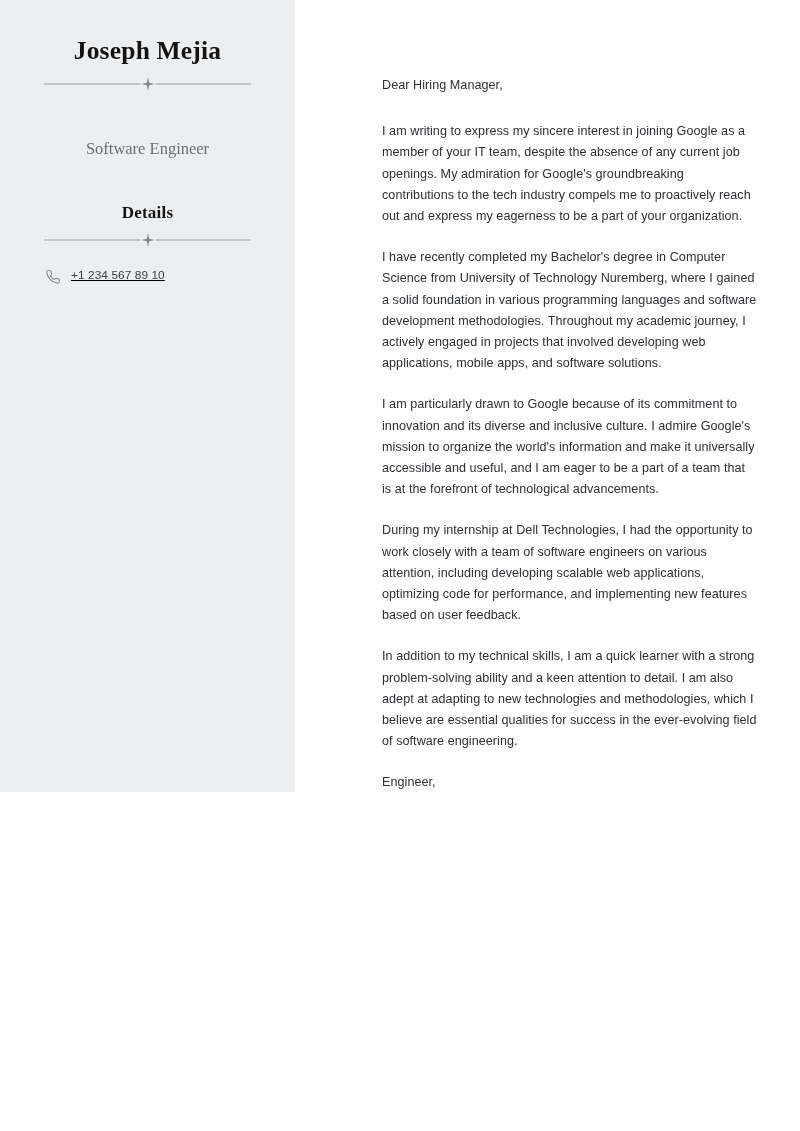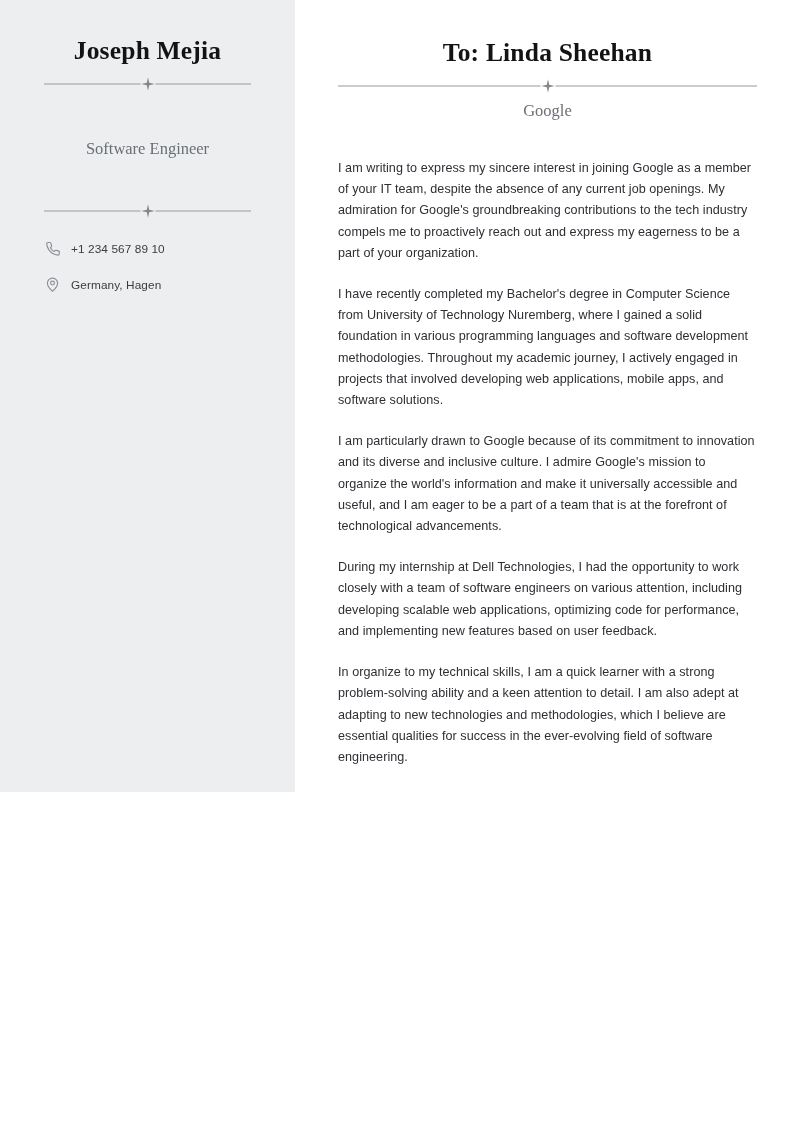--- a/index.html
+++ b/index.html
@@ -21,6 +21,7 @@
     display: flex;
     background: #ffffff;
     overflow: hidden;
+    gap: 44px;
   }
 
   

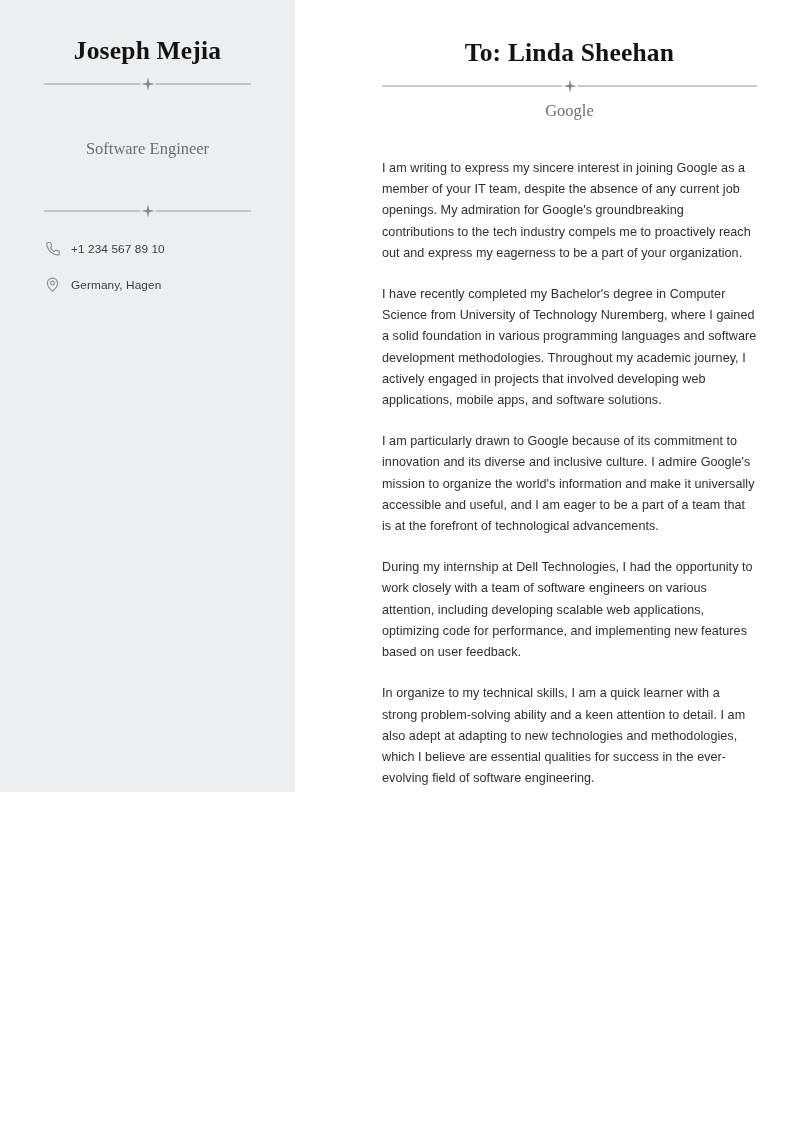--- a/index.html
+++ b/index.html
@@ -229,20 +229,6 @@
 
   <main class="main">
 
-    <div class="letter-head">
-      <div class="recipient">To: Linda Sheehan</div>
-
-      <div class="divider on-white">
-        <span class="rule"></span>
-        <span class="spark">
-          <svg width="15" height="15" viewBox="0 0 15 15">
-            <path d="M7.5 0.8 L8.7 6.3 L14.2 7.5 L8.7 8.7 L7.5 14.2 L6.3 8.7 L0.8 7.5 L6.3 6.3 Z" fill="#85878c"></path>
-          </svg>
-        </span>
-      </div>
-
-      <div class="company">Google</div>
-    </div>
 
     <div class="letter-body">
 

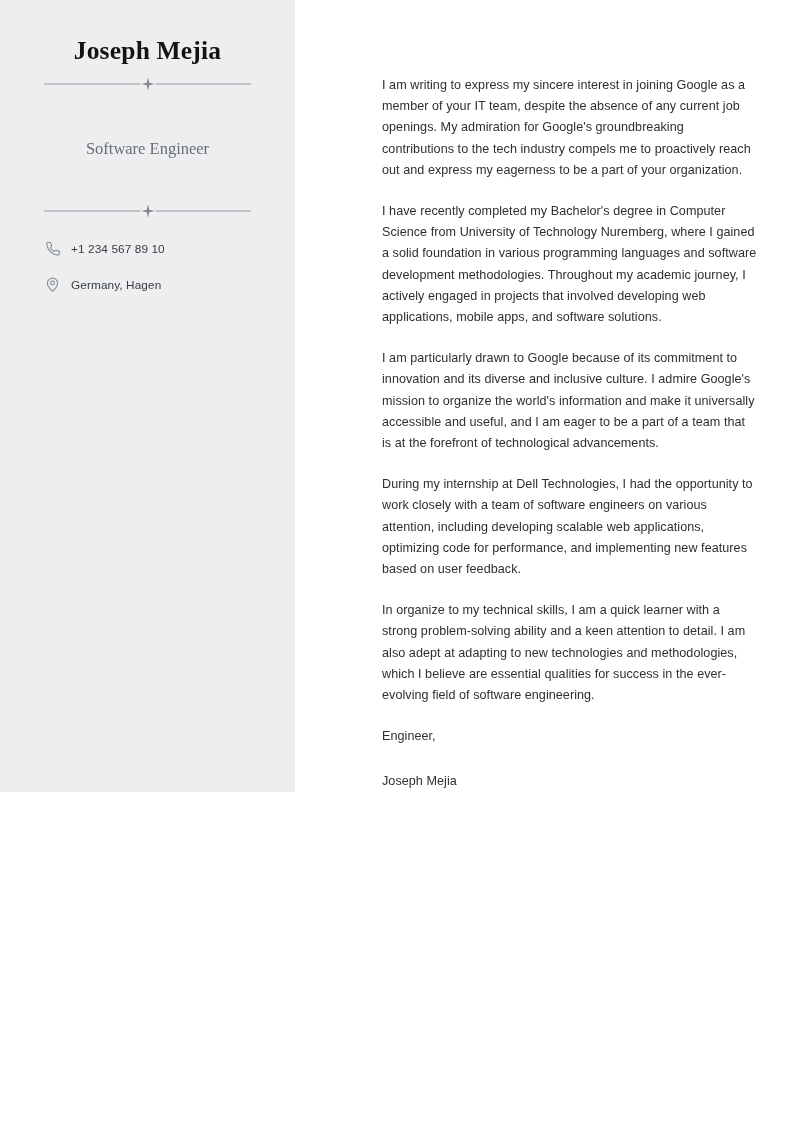--- a/index.html
+++ b/index.html
@@ -231,6 +231,7 @@
 
 
     <div class="letter-body">
+      <p class="salutation">Dear Hiring Manager,</p>
 
       <p>I am writing to express my sincere interest in joining Google as a member of your IT team, despite the absence of any current job openings. My admiration for Google's groundbreaking contributions to the tech industry compels me to proactively reach out and express my eagerness to be a part of your organization.</p>
 

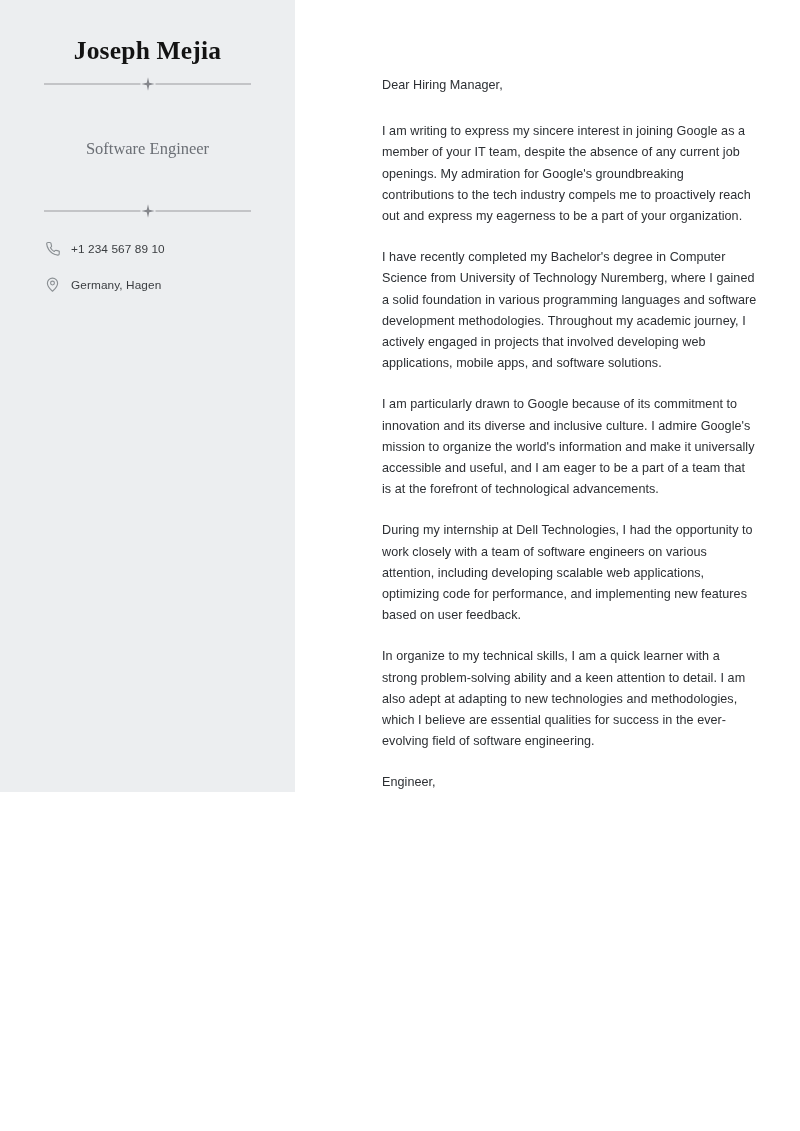--- a/index.html
+++ b/index.html
@@ -191,6 +191,7 @@
     </div>
 
     <div class="details-block">
+      <div class="section-heading">Details</div>
 
       <div class="divider">
         <span class="rule"></span>

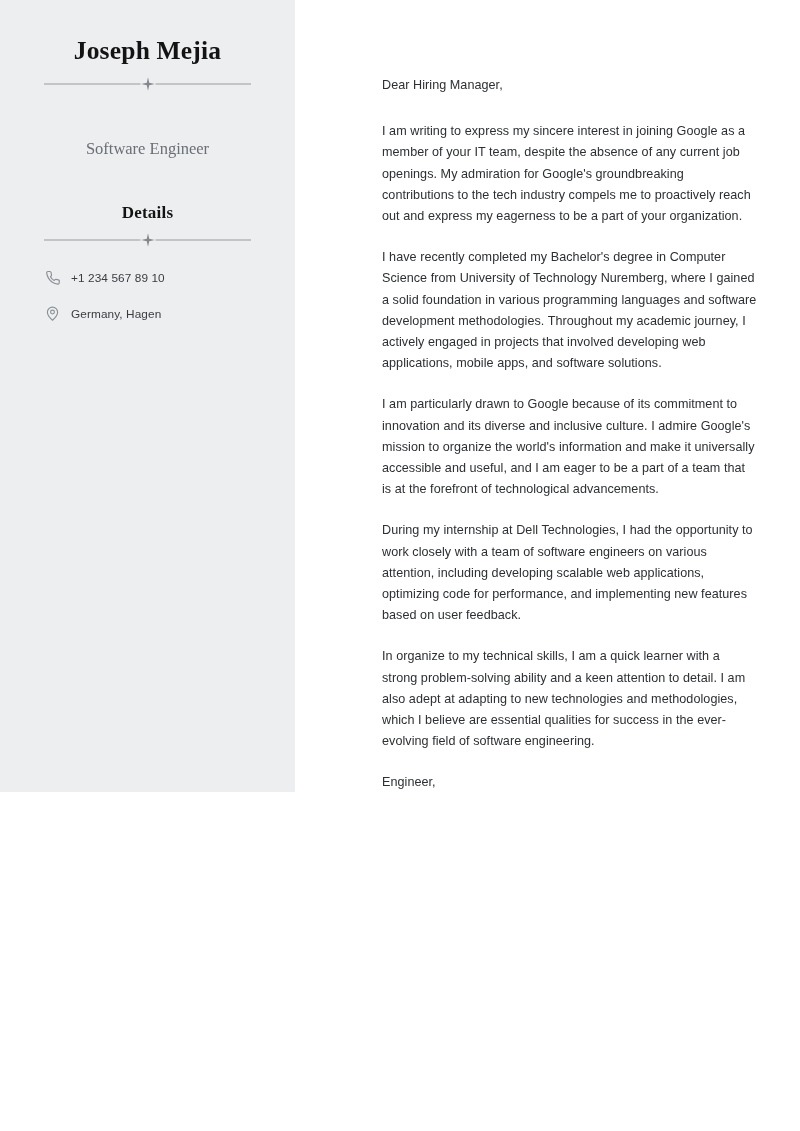--- a/index.html
+++ b/index.html
@@ -101,10 +101,11 @@
   }
   .contact-item {
     display: flex;
-    align-items: flex-end;
+    align-items: flex-start;
     gap: 10px;
     margin-bottom: 18px;
     min-height: 18px;
+    text-decoration: underline;
   }
   .contact-item .ic {
     width: 17px;

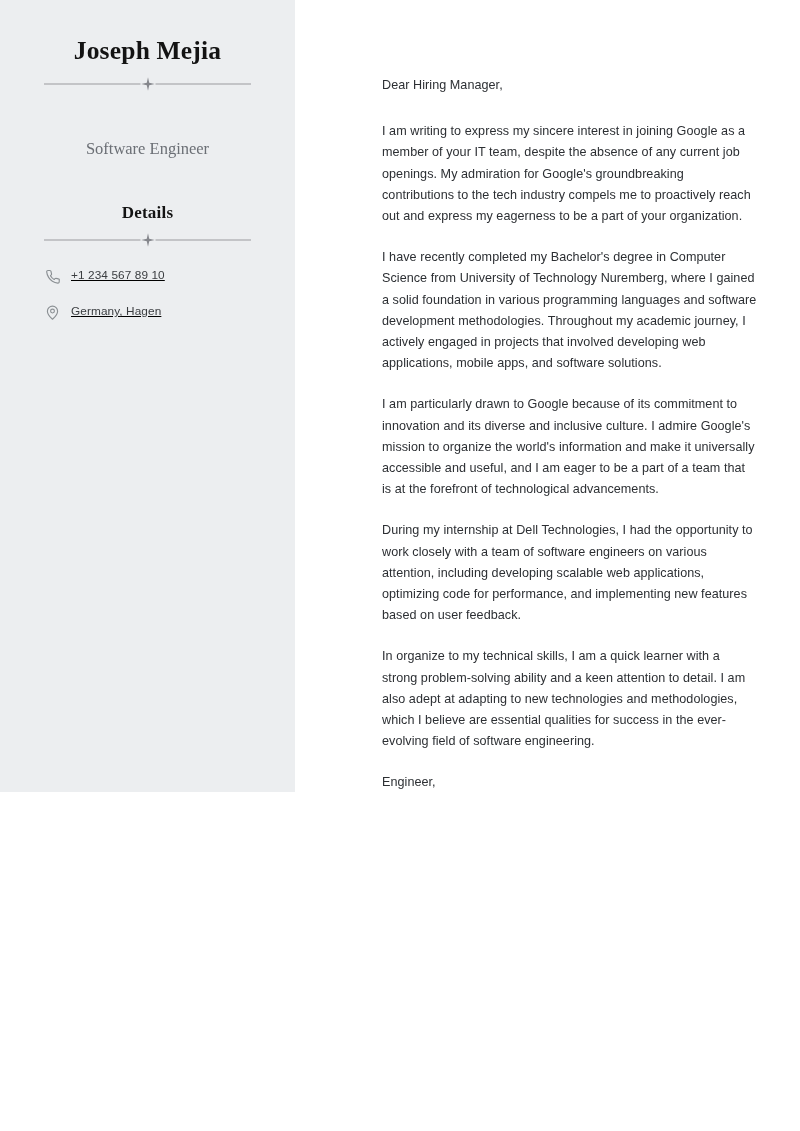--- a/index.html
+++ b/index.html
@@ -215,15 +215,6 @@
         </div>
 
 
-        <div class="contact-item">
-          <span class="ic">
-            <svg width="17" height="17" viewBox="0 0 24 24" fill="none" stroke="#8b9094" stroke-width="1.6" stroke-linecap="round" stroke-linejoin="round">
-              <path d="M12 21.5s7.2-6.1 7.2-11.3A7.2 7.2 0 0 0 4.8 10.2C4.8 15.4 12 21.5 12 21.5z"></path>
-              <circle cx="12" cy="10" r="2.7"></circle>
-            </svg>
-          </span>
-          <span class="contact-text">Germany, Hagen</span>
-        </div>
 
       </div>
     </div>

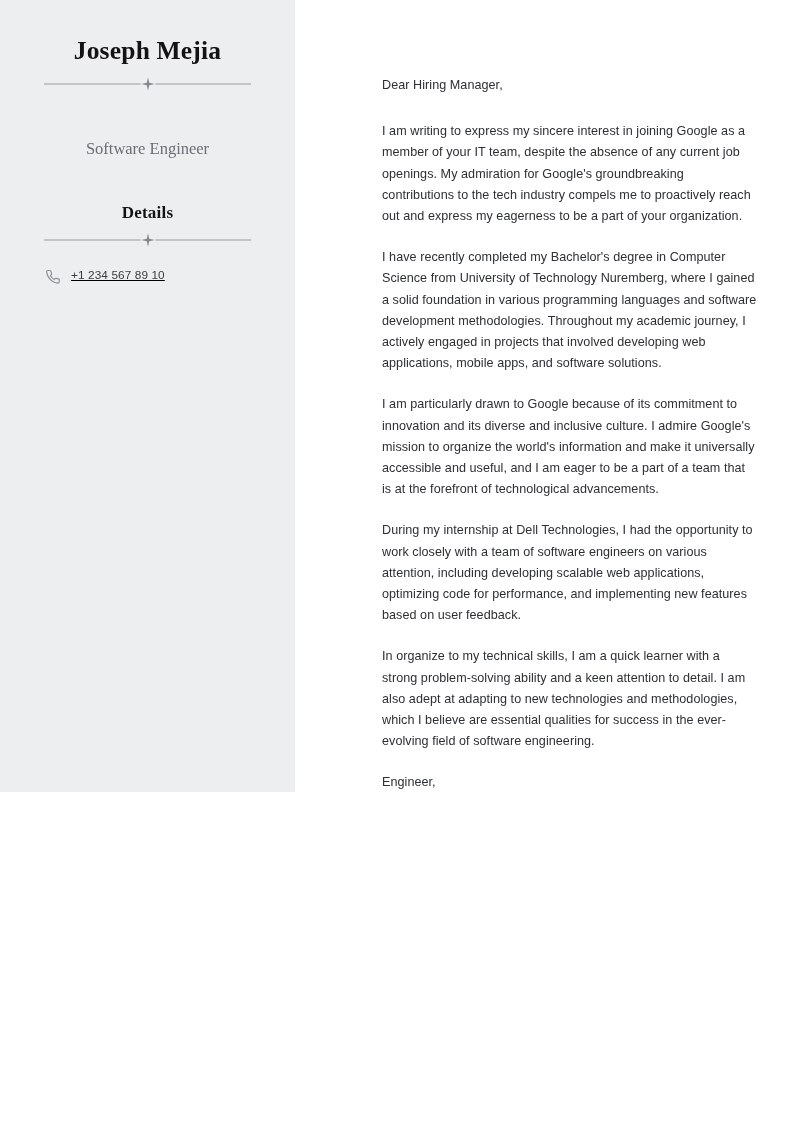--- a/index.html
+++ b/index.html
@@ -234,7 +234,7 @@
 
       <p>During my internship at Dell Technologies, I had the opportunity to work closely with a team of software engineers on various attention, including developing scalable web applications, optimizing code for performance, and implementing new features based on user feedback.</p>
 
-      <p>In organize to my technical skills, I am a quick learner with a strong problem-solving ability and a keen attention to detail. I am also adept at adapting to new technologies and methodologies, which I believe are essential qualities for success in the ever-evolving field of software engineering.</p>
+      <p>In addition to my technical skills, I am a quick learner with a strong problem-solving ability and a keen attention to detail. I am also adept at adapting to new technologies and methodologies, which I believe are essential qualities for success in the ever-evolving field of software engineering.</p>
 
 
       <p class="closing">Engineer,</p>

